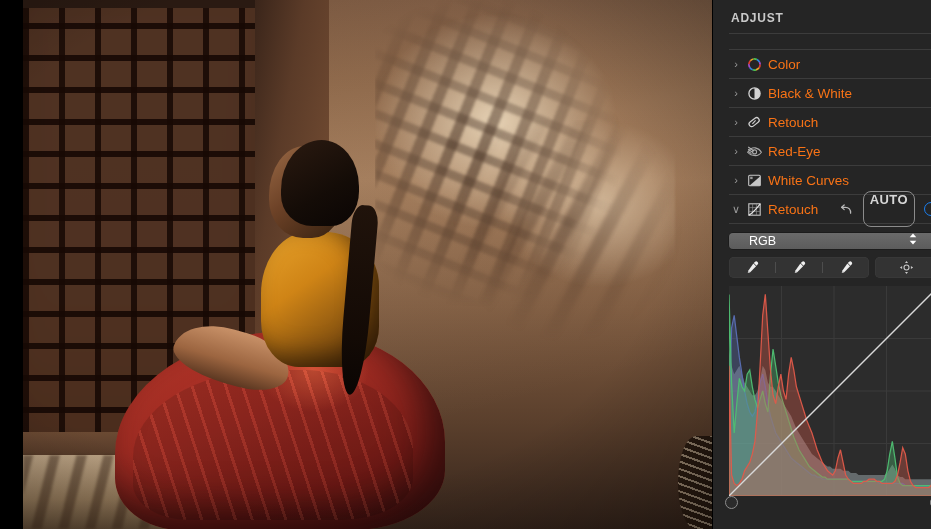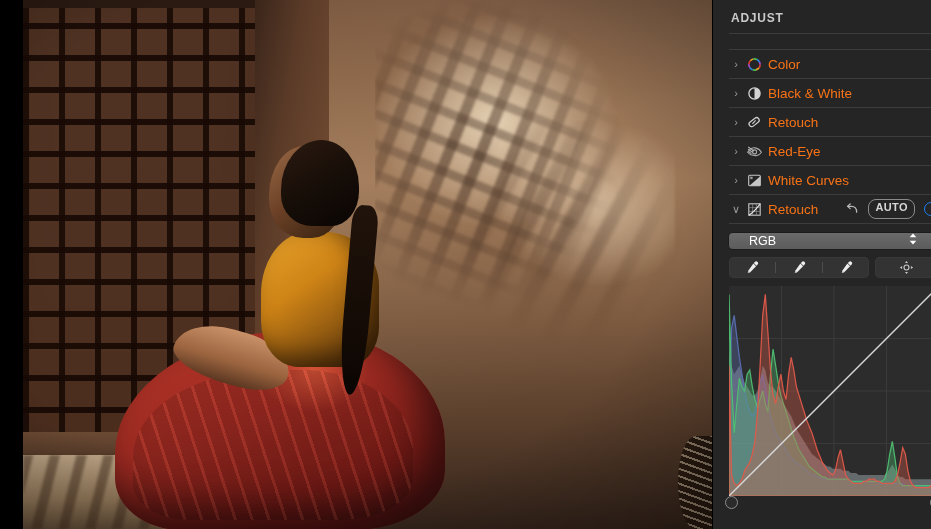--- a/index.html
+++ b/index.html
@@ -169,8 +169,8 @@
   .reset-btn { width:15px; height:15px; display:flex; align-items:center; justify-content:center; }
   .auto-btn {
     border:1px solid #8b8b8b; border-radius:8px; color:#d6d6d6;
-    font-size:11px; font-weight:bold; letter-spacing:0.4px;
-    padding:1px 6px 4px; line-height:1.15;
+    font-size:13px; font-weight:bold; letter-spacing:0.4px;
+    padding:1px 6px 18px; line-height:1.15;
   }
   .toggle-circle { width:14px; height:14px; border-radius:50%; border:1.7px solid #1a7ff0; }
 

